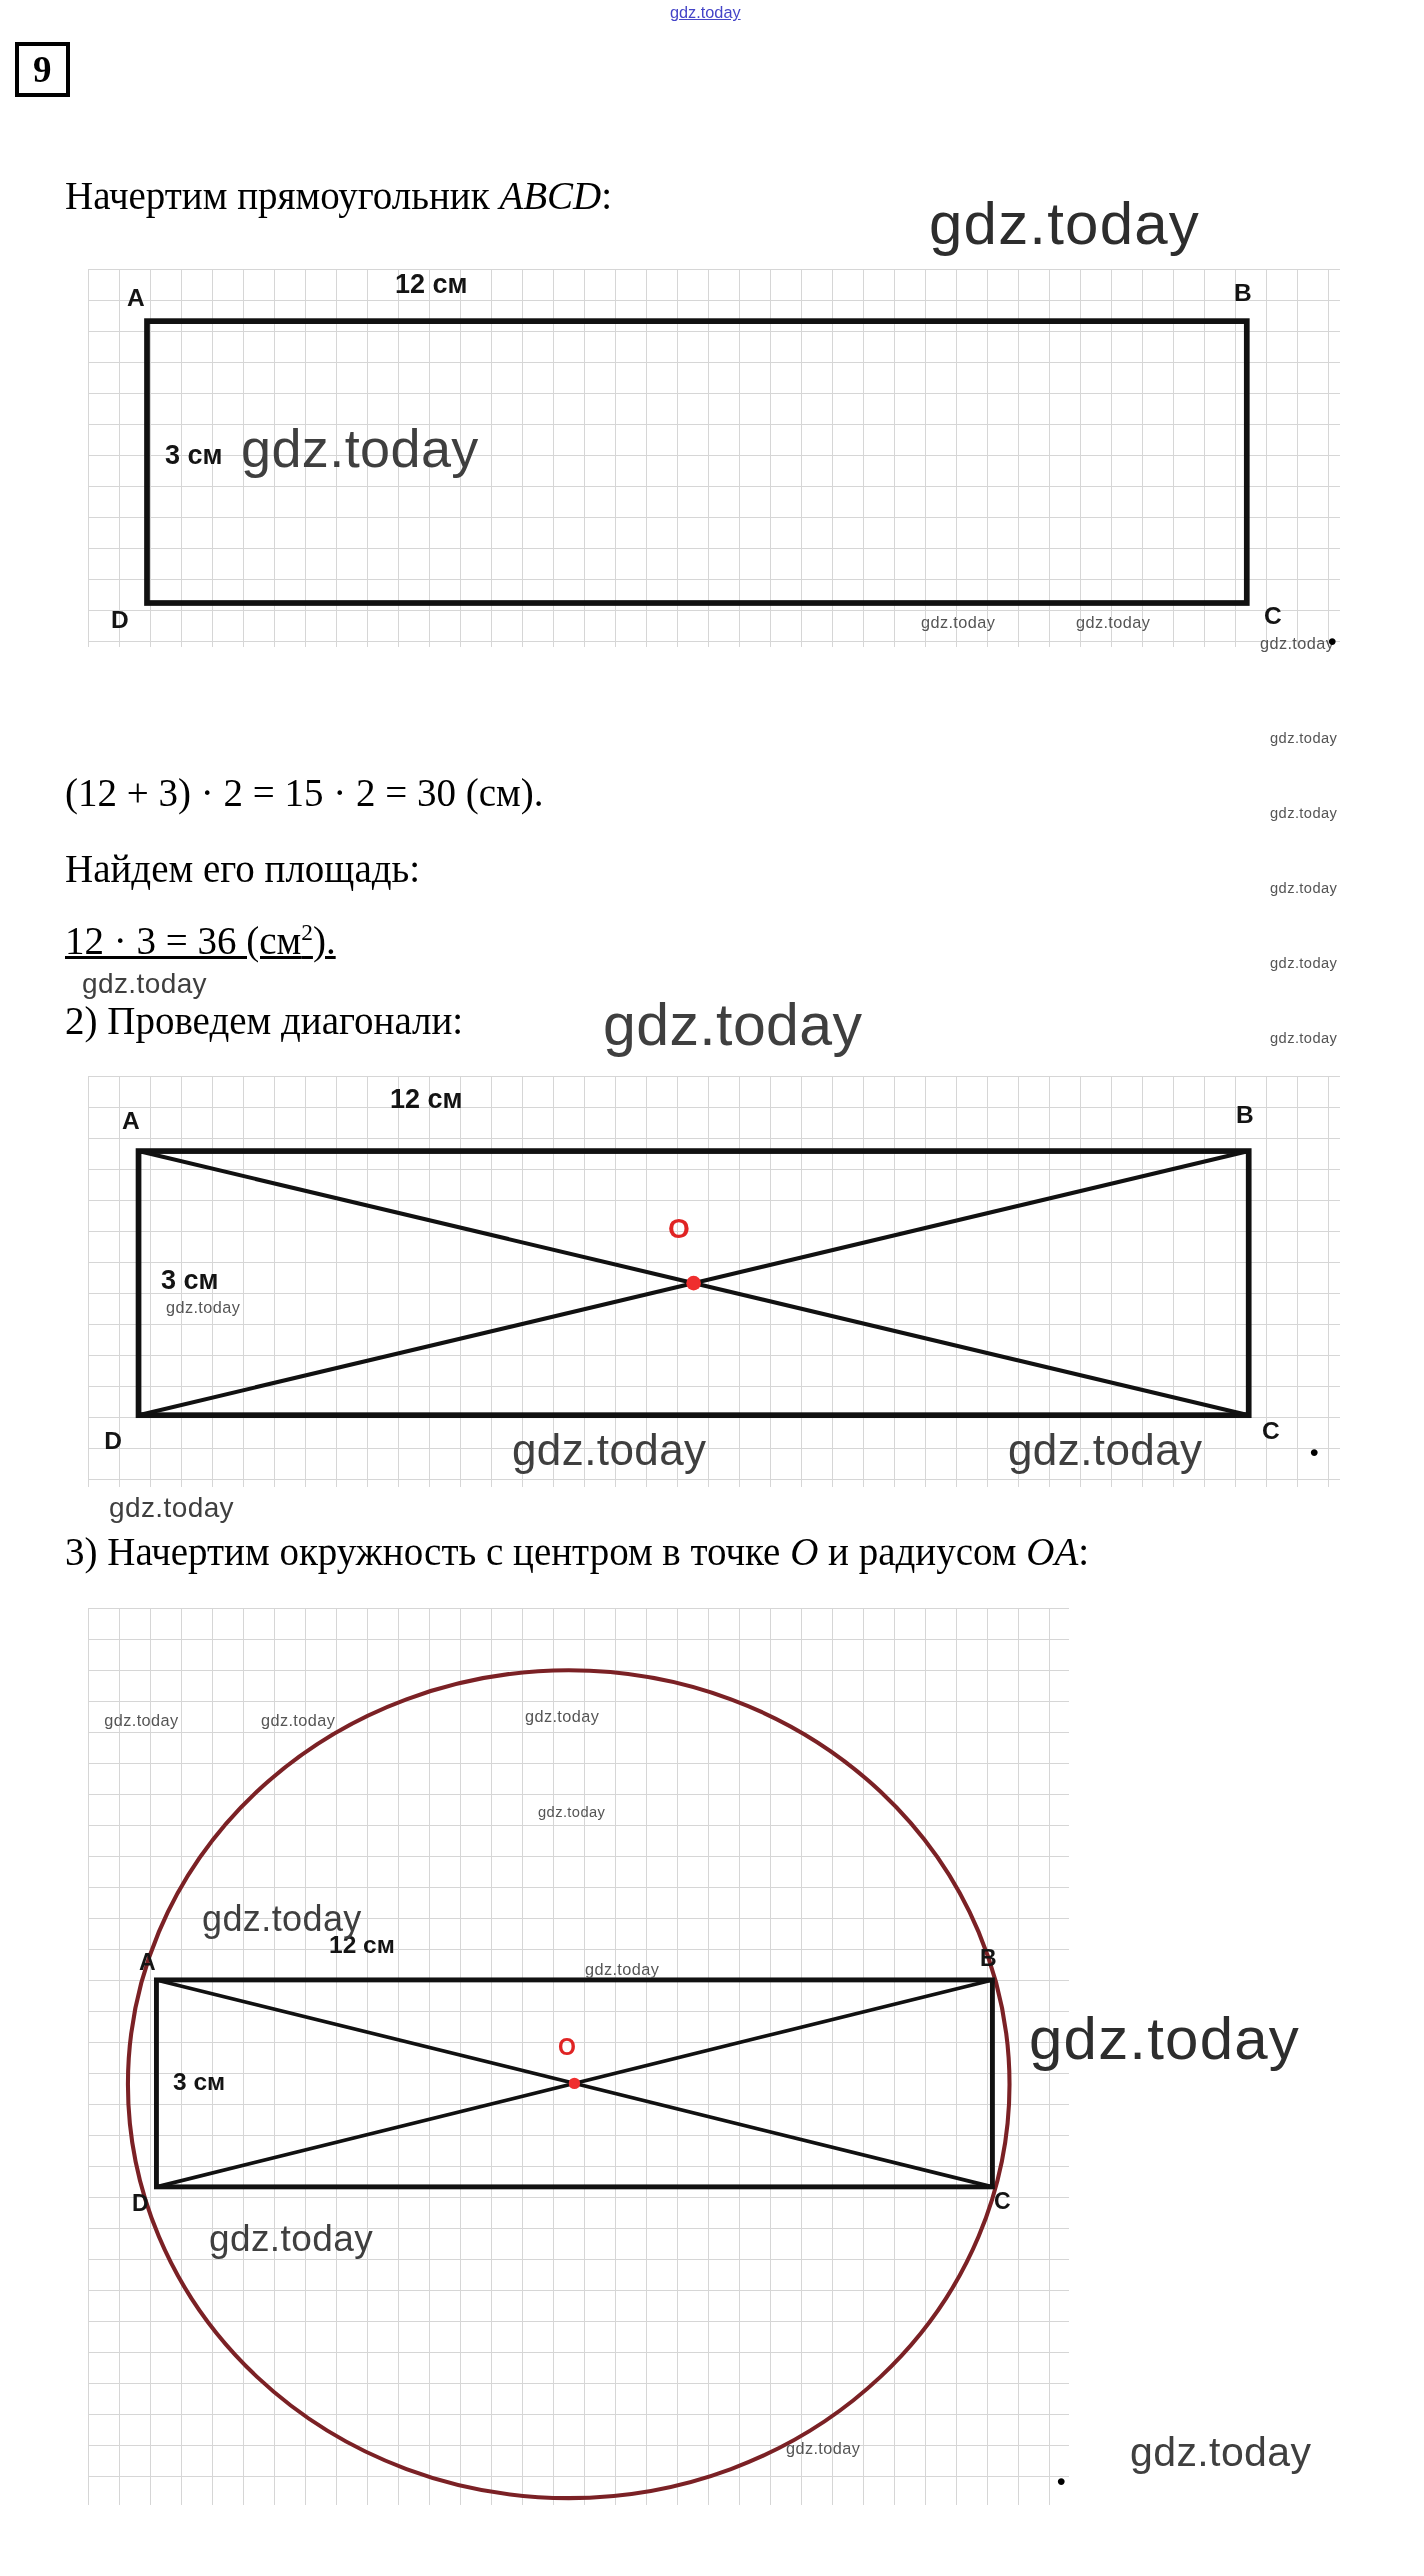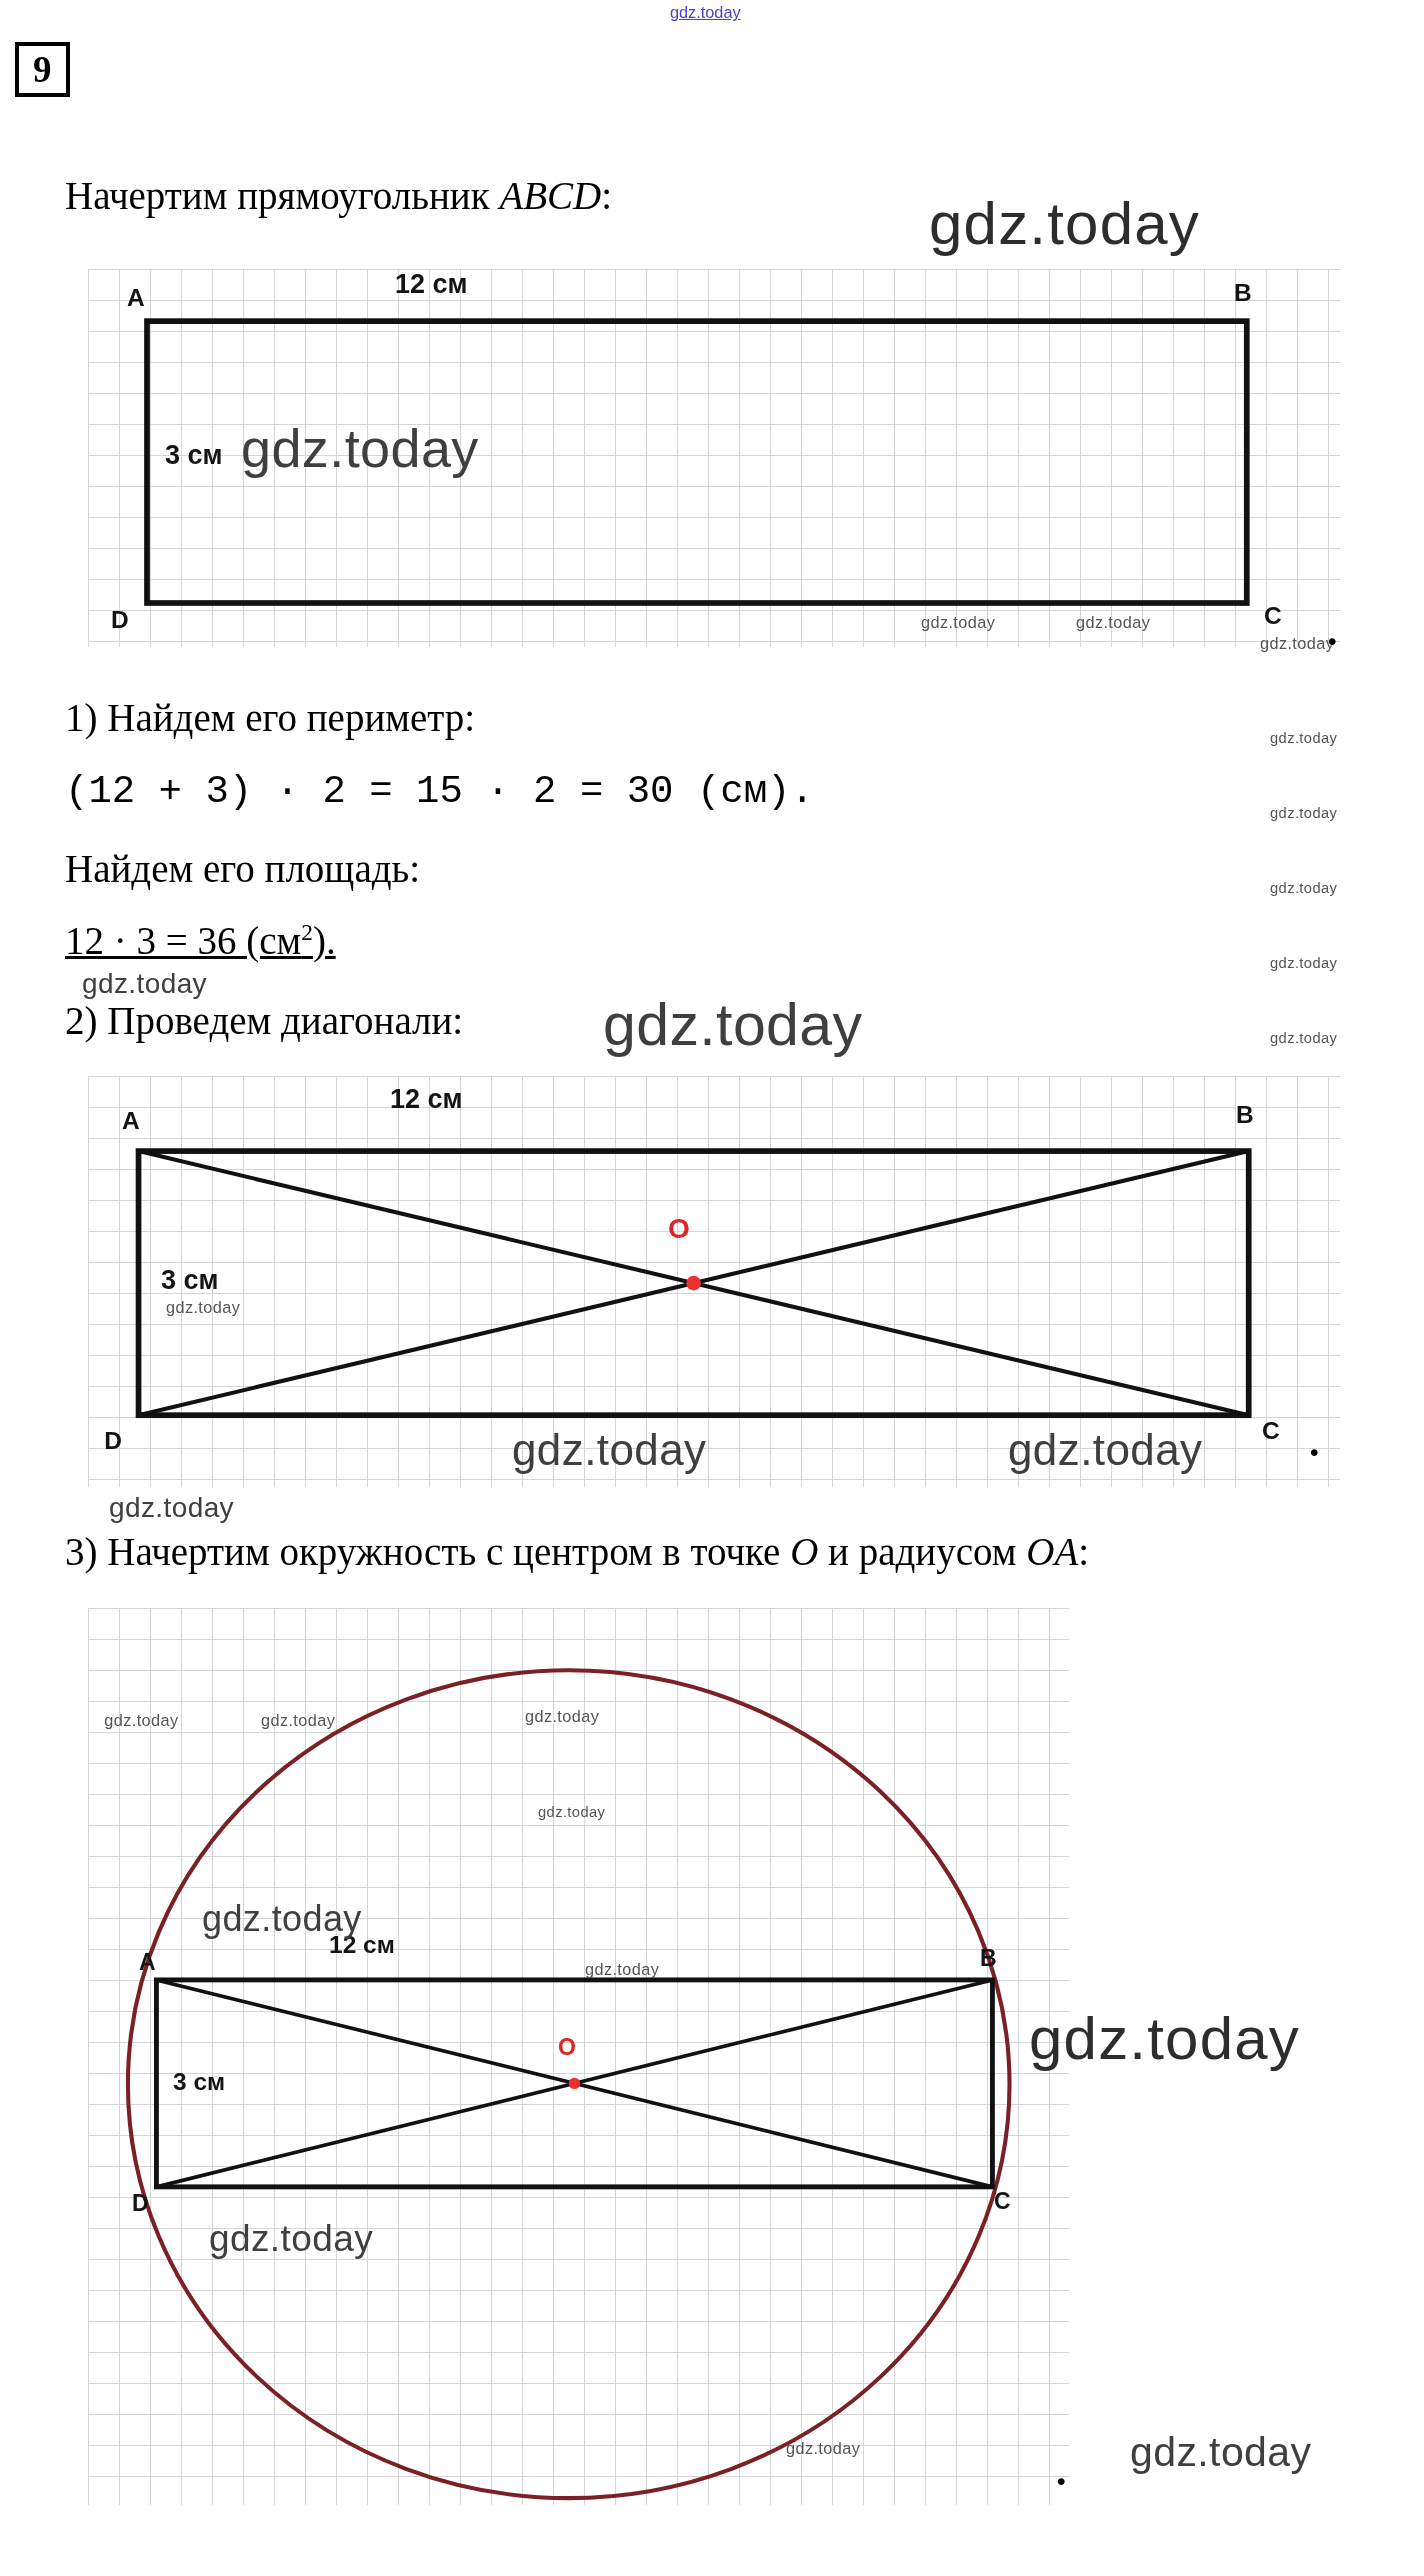--- a/index.html
+++ b/index.html
@@ -97,7 +97,6 @@
   <span class="wm wm-xxs" style="left:1270px;top:1030px;">gdz.today</span>
   <span class="wm wm-xxs" style="left:1270px;top:1105px;">gdz.today</span>
 
-  <div class="tl" style="top:695px;">1) Найдем его периметр:</div>
   <div class="tl" style="top:770px;font-family:Liberation Mono, monospace;">(12 + 3) · 2 = 15 · 2 = 30 (см).</div>
   <div class="tl" style="top:846px;">Найдем его площадь:</div>
   <div class="tl" style="top:918px;text-decoration:underline;">

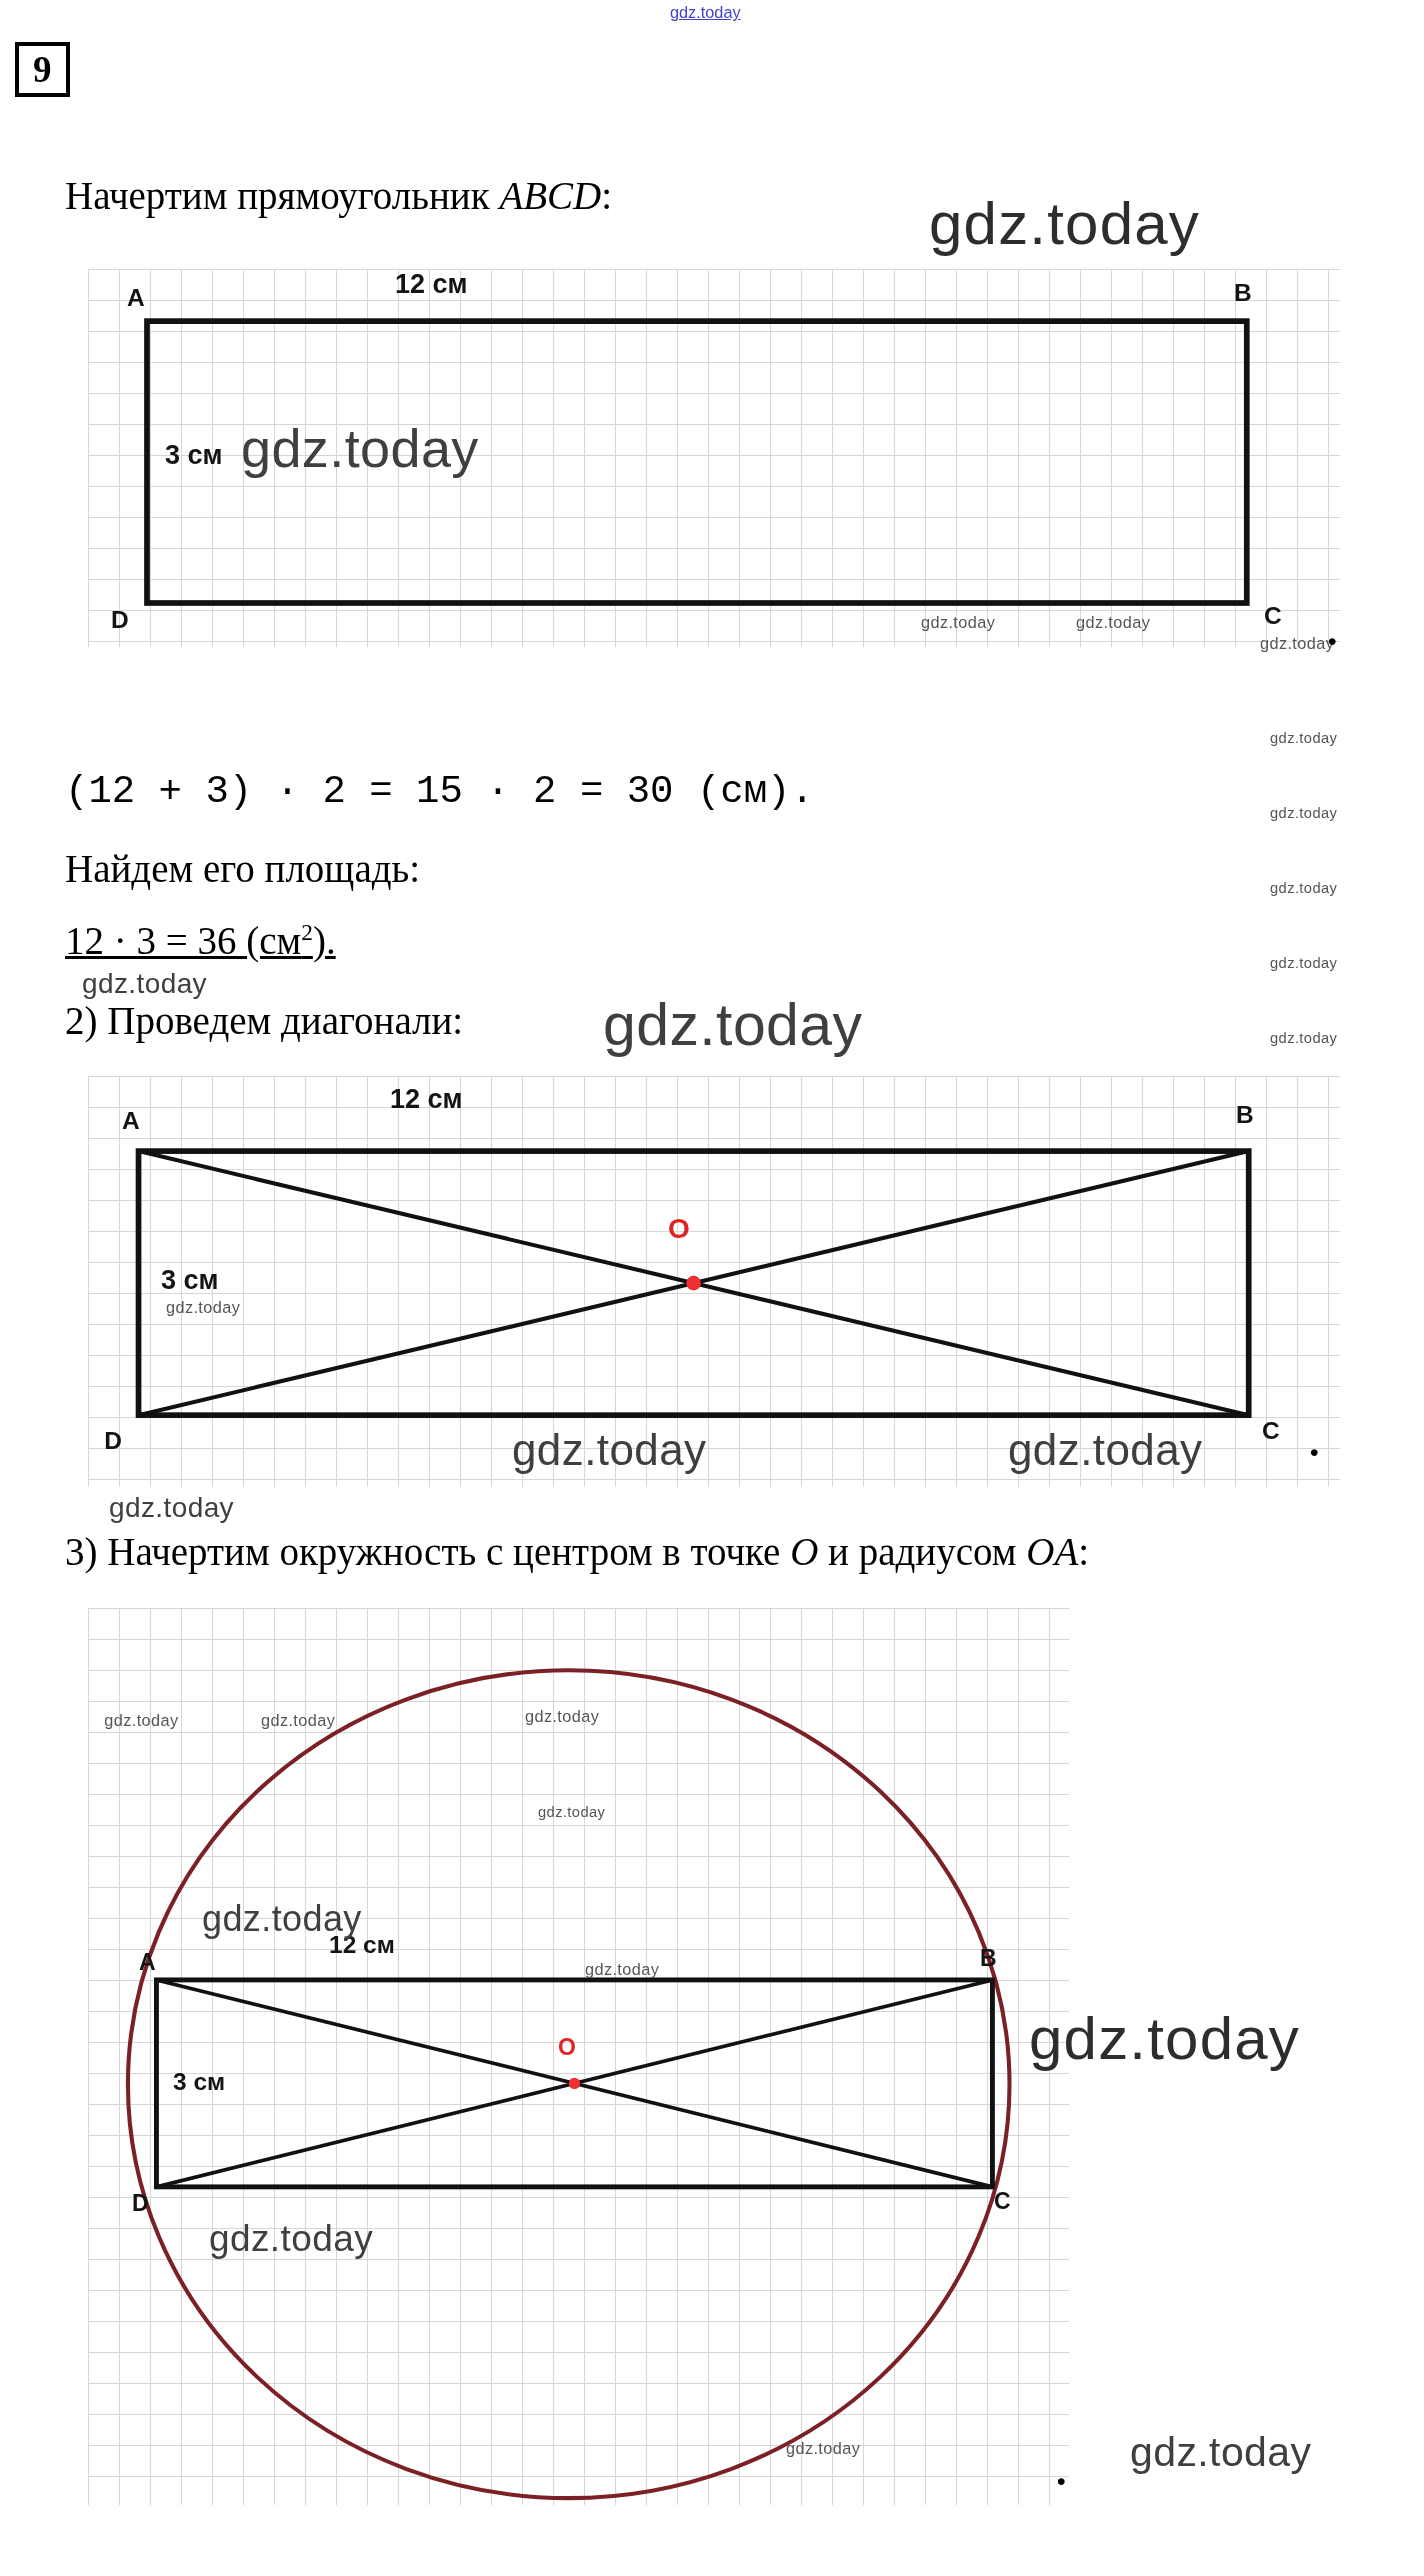--- a/index.html
+++ b/index.html
@@ -97,7 +97,7 @@
   <span class="wm wm-xxs" style="left:1270px;top:1030px;">gdz.today</span>
   <span class="wm wm-xxs" style="left:1270px;top:1105px;">gdz.today</span>
 
-  <div class="tl" style="top:770px;font-family:Liberation Mono, monospace;">(12 + 3) · 2 = 15 · 2 = 30 (см).</div>
+  <div class="tl" style="top:770px;">(12 + 3) · 2 = 15 · 2 = 30 (см).</div>
   <div class="tl" style="top:846px;">Найдем его площадь:</div>
   <div class="tl" style="top:918px;text-decoration:underline;">
     <span>12 · 3 = 36 (см</span><sup>2</sup><span>).</span>

